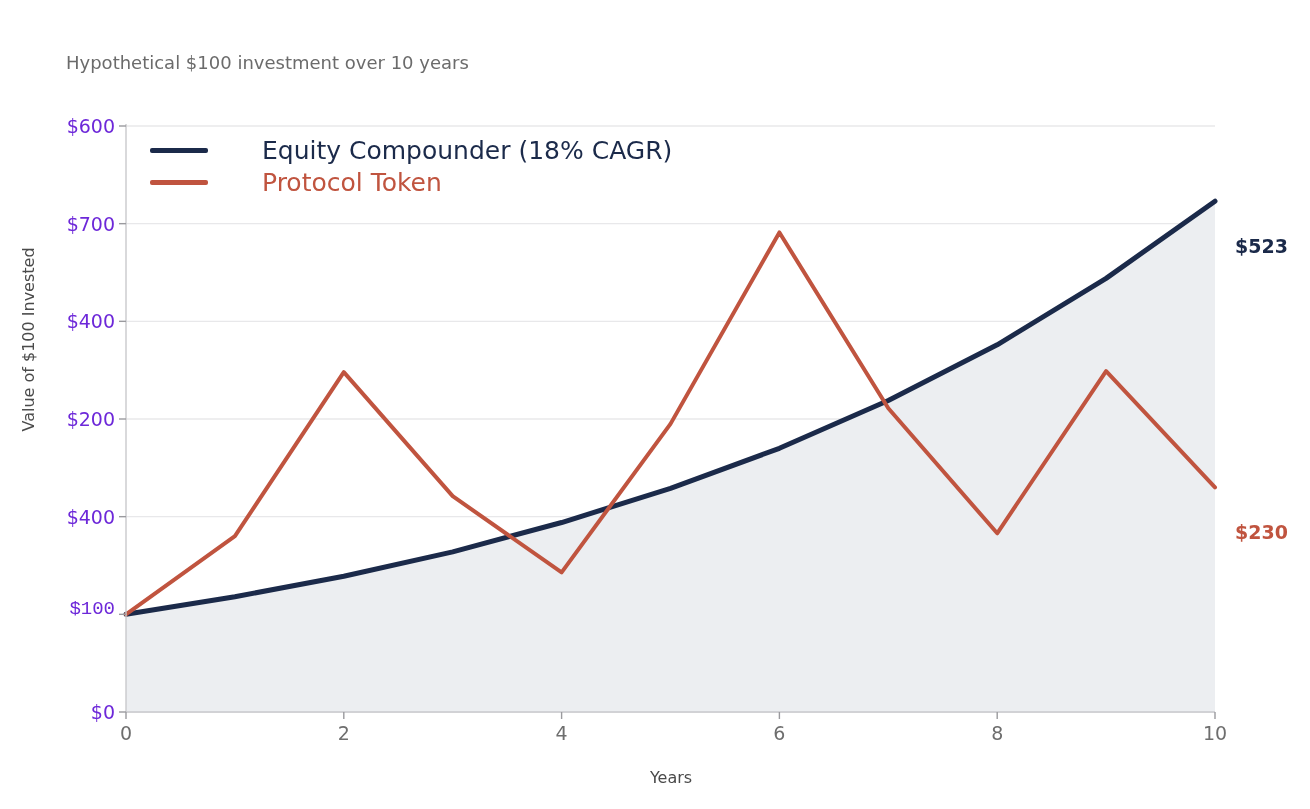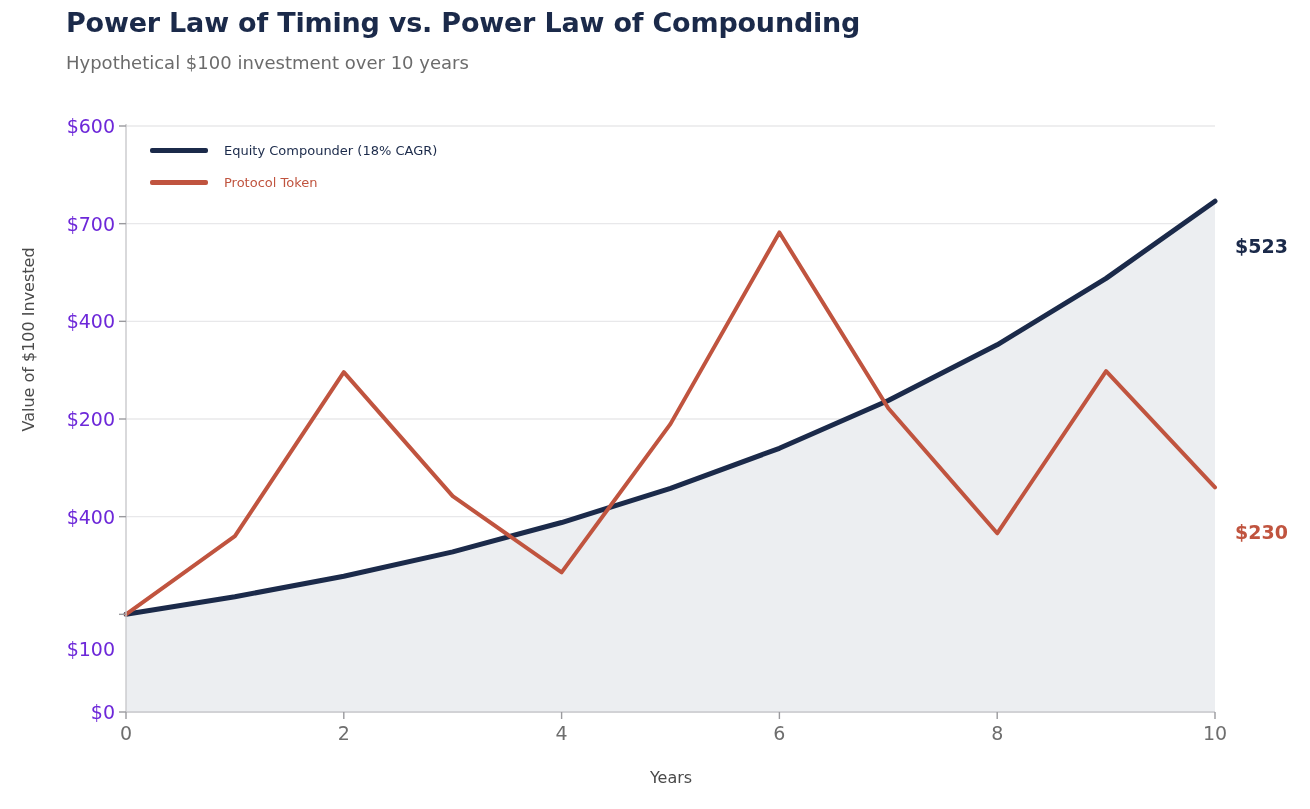--- a/index.html
+++ b/index.html
@@ -119,7 +119,6 @@
 
 <div id="root">
 
-  <div class="title">Power Law of Timing vs. Power Law of Compounding</div>
   <div class="subtitle">Hypothetical $100 investment over 10 years</div>
 
   <svg class="chart-svg" id="plot" width="1310" height="809">

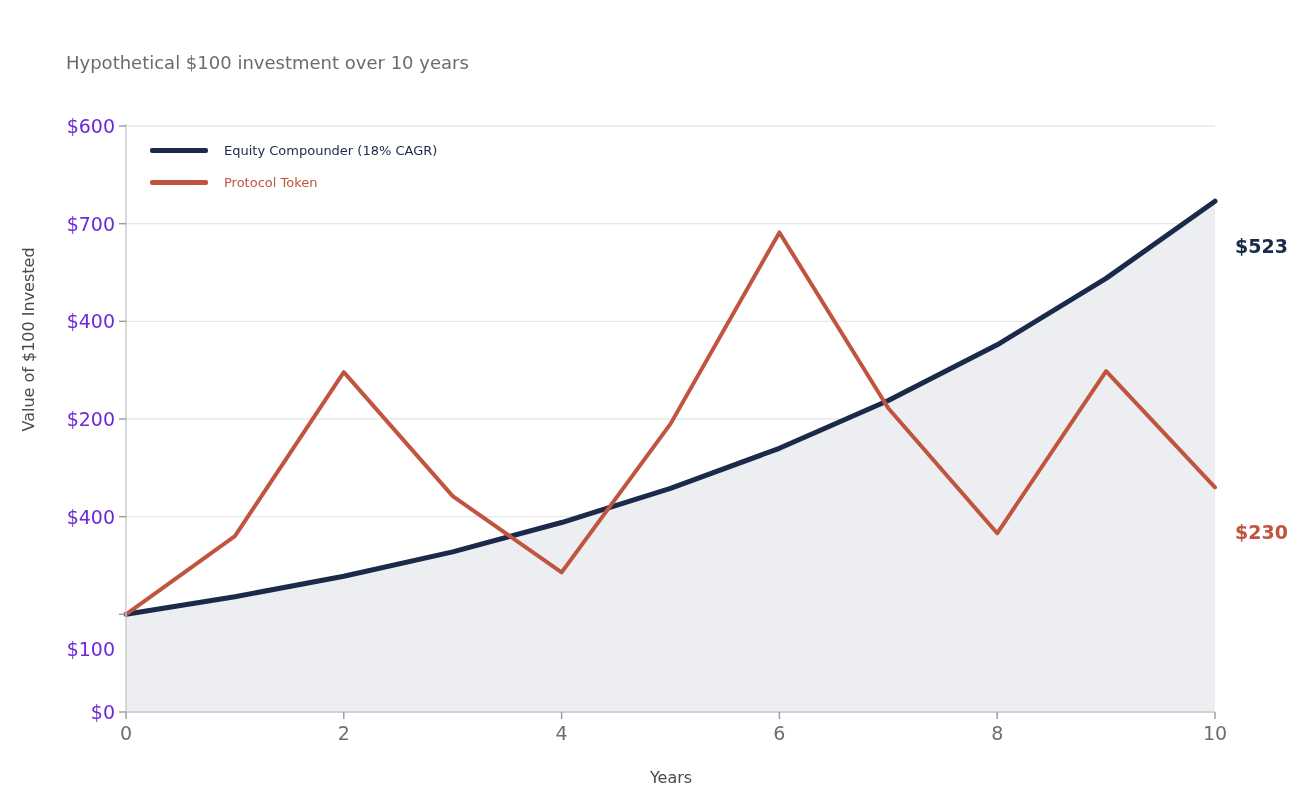--- a/index.html
+++ b/index.html
@@ -103,8 +103,9 @@
     margin-right: 16px;
   }
   .legend-text {
-    font-size: 13px;
+    font-size: 25px;
     white-space: nowrap;
+    margin-left: 38px;
   }
   .endlabel {
     position: absolute;

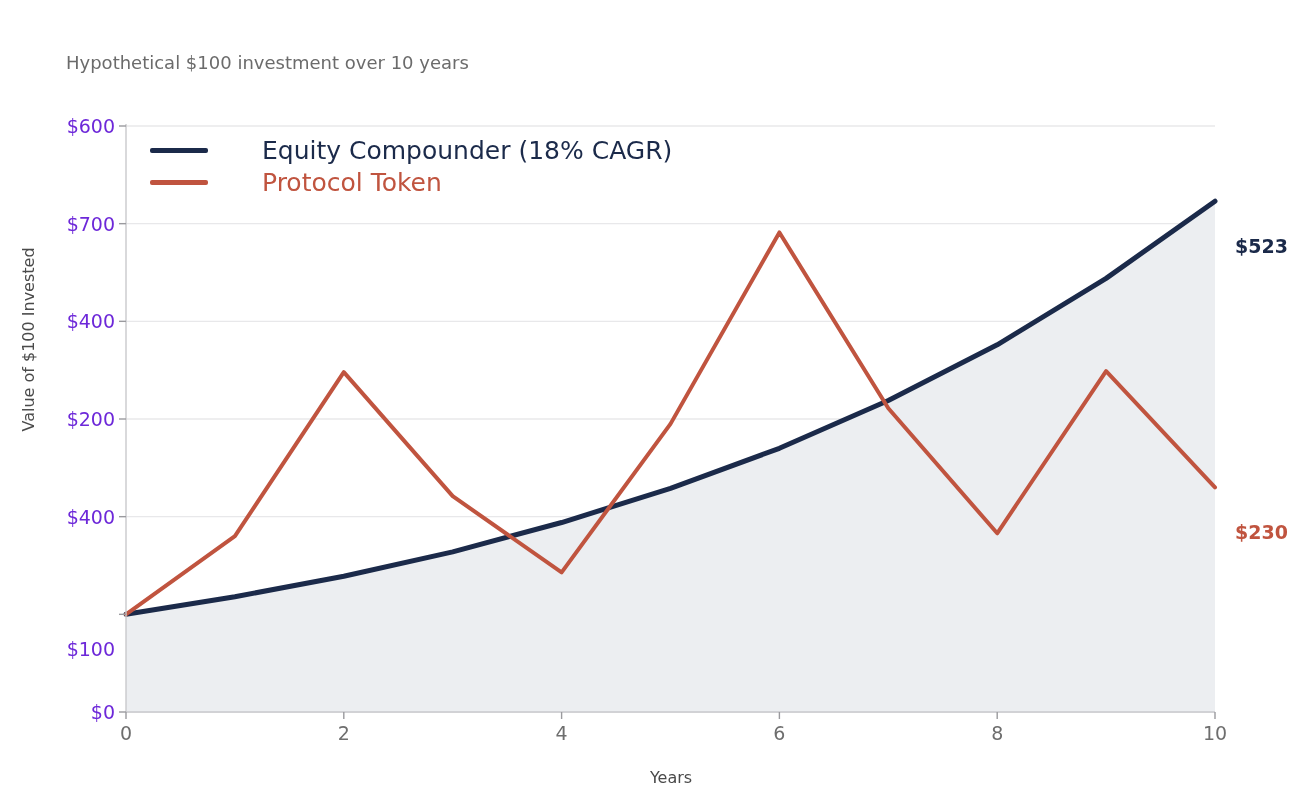--- a/index.html
+++ b/index.html
@@ -152,7 +152,7 @@
 
   <div class="ytick-wrap" id="yticks">
       <div class="ytick" style="top: 712px;">$0</div>
-      <div class="ytick" style="top: 649px;">$100</div>
+      <div class="ytick" style="top: 609px; font-family: Liberation Mono, monospace;">$100</div>
       <div class="ytick" style="top: 516.667px;">$400</div>
       <div class="ytick" style="top: 419px;">$200</div>
       <div class="ytick" style="top: 321.333px;">$400</div>

